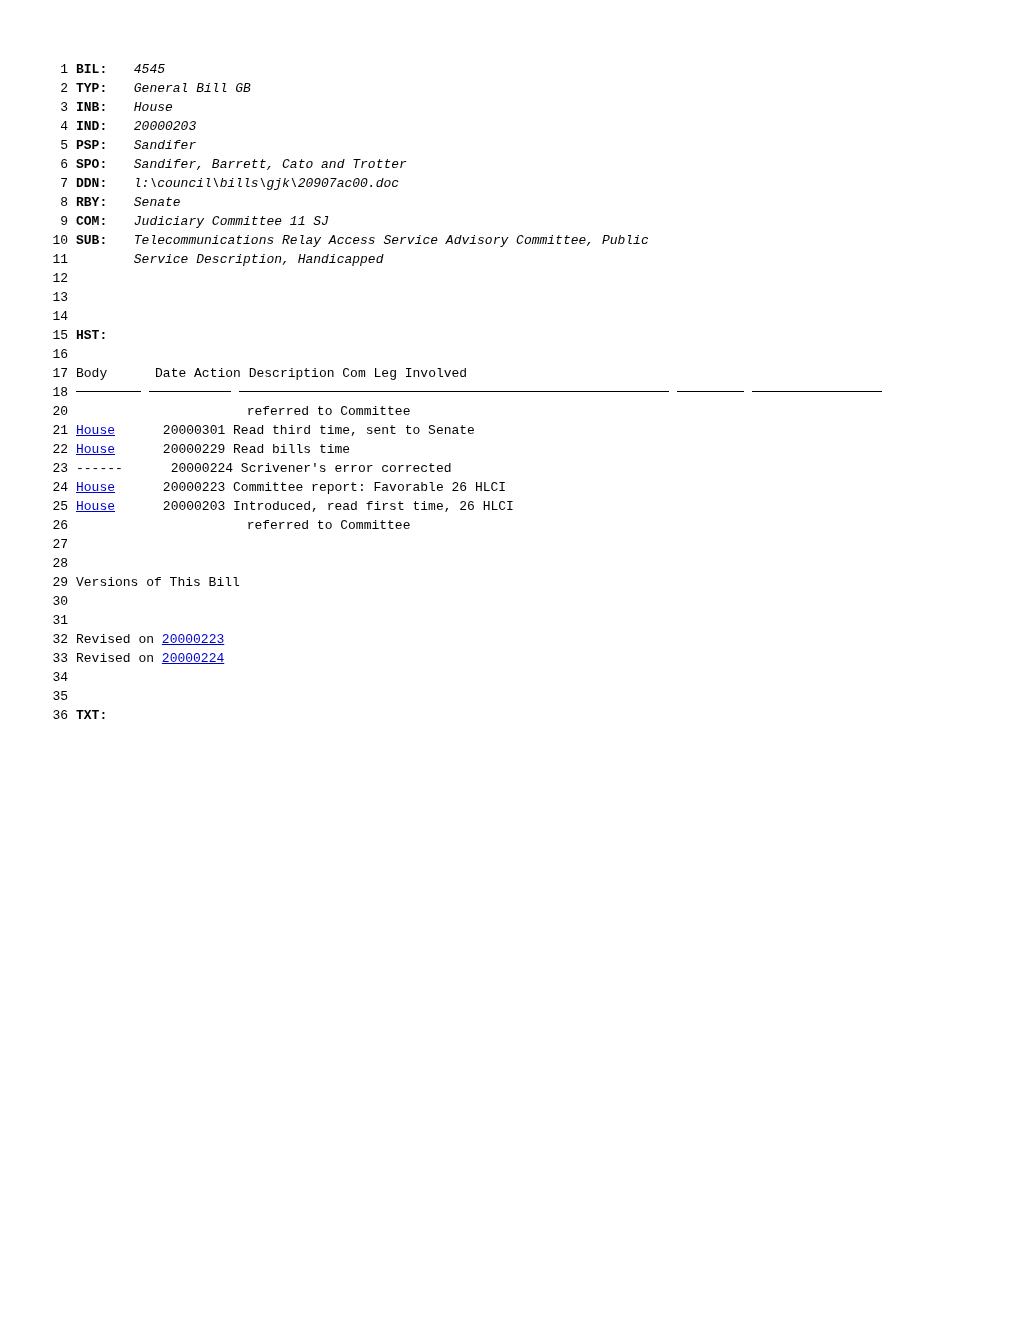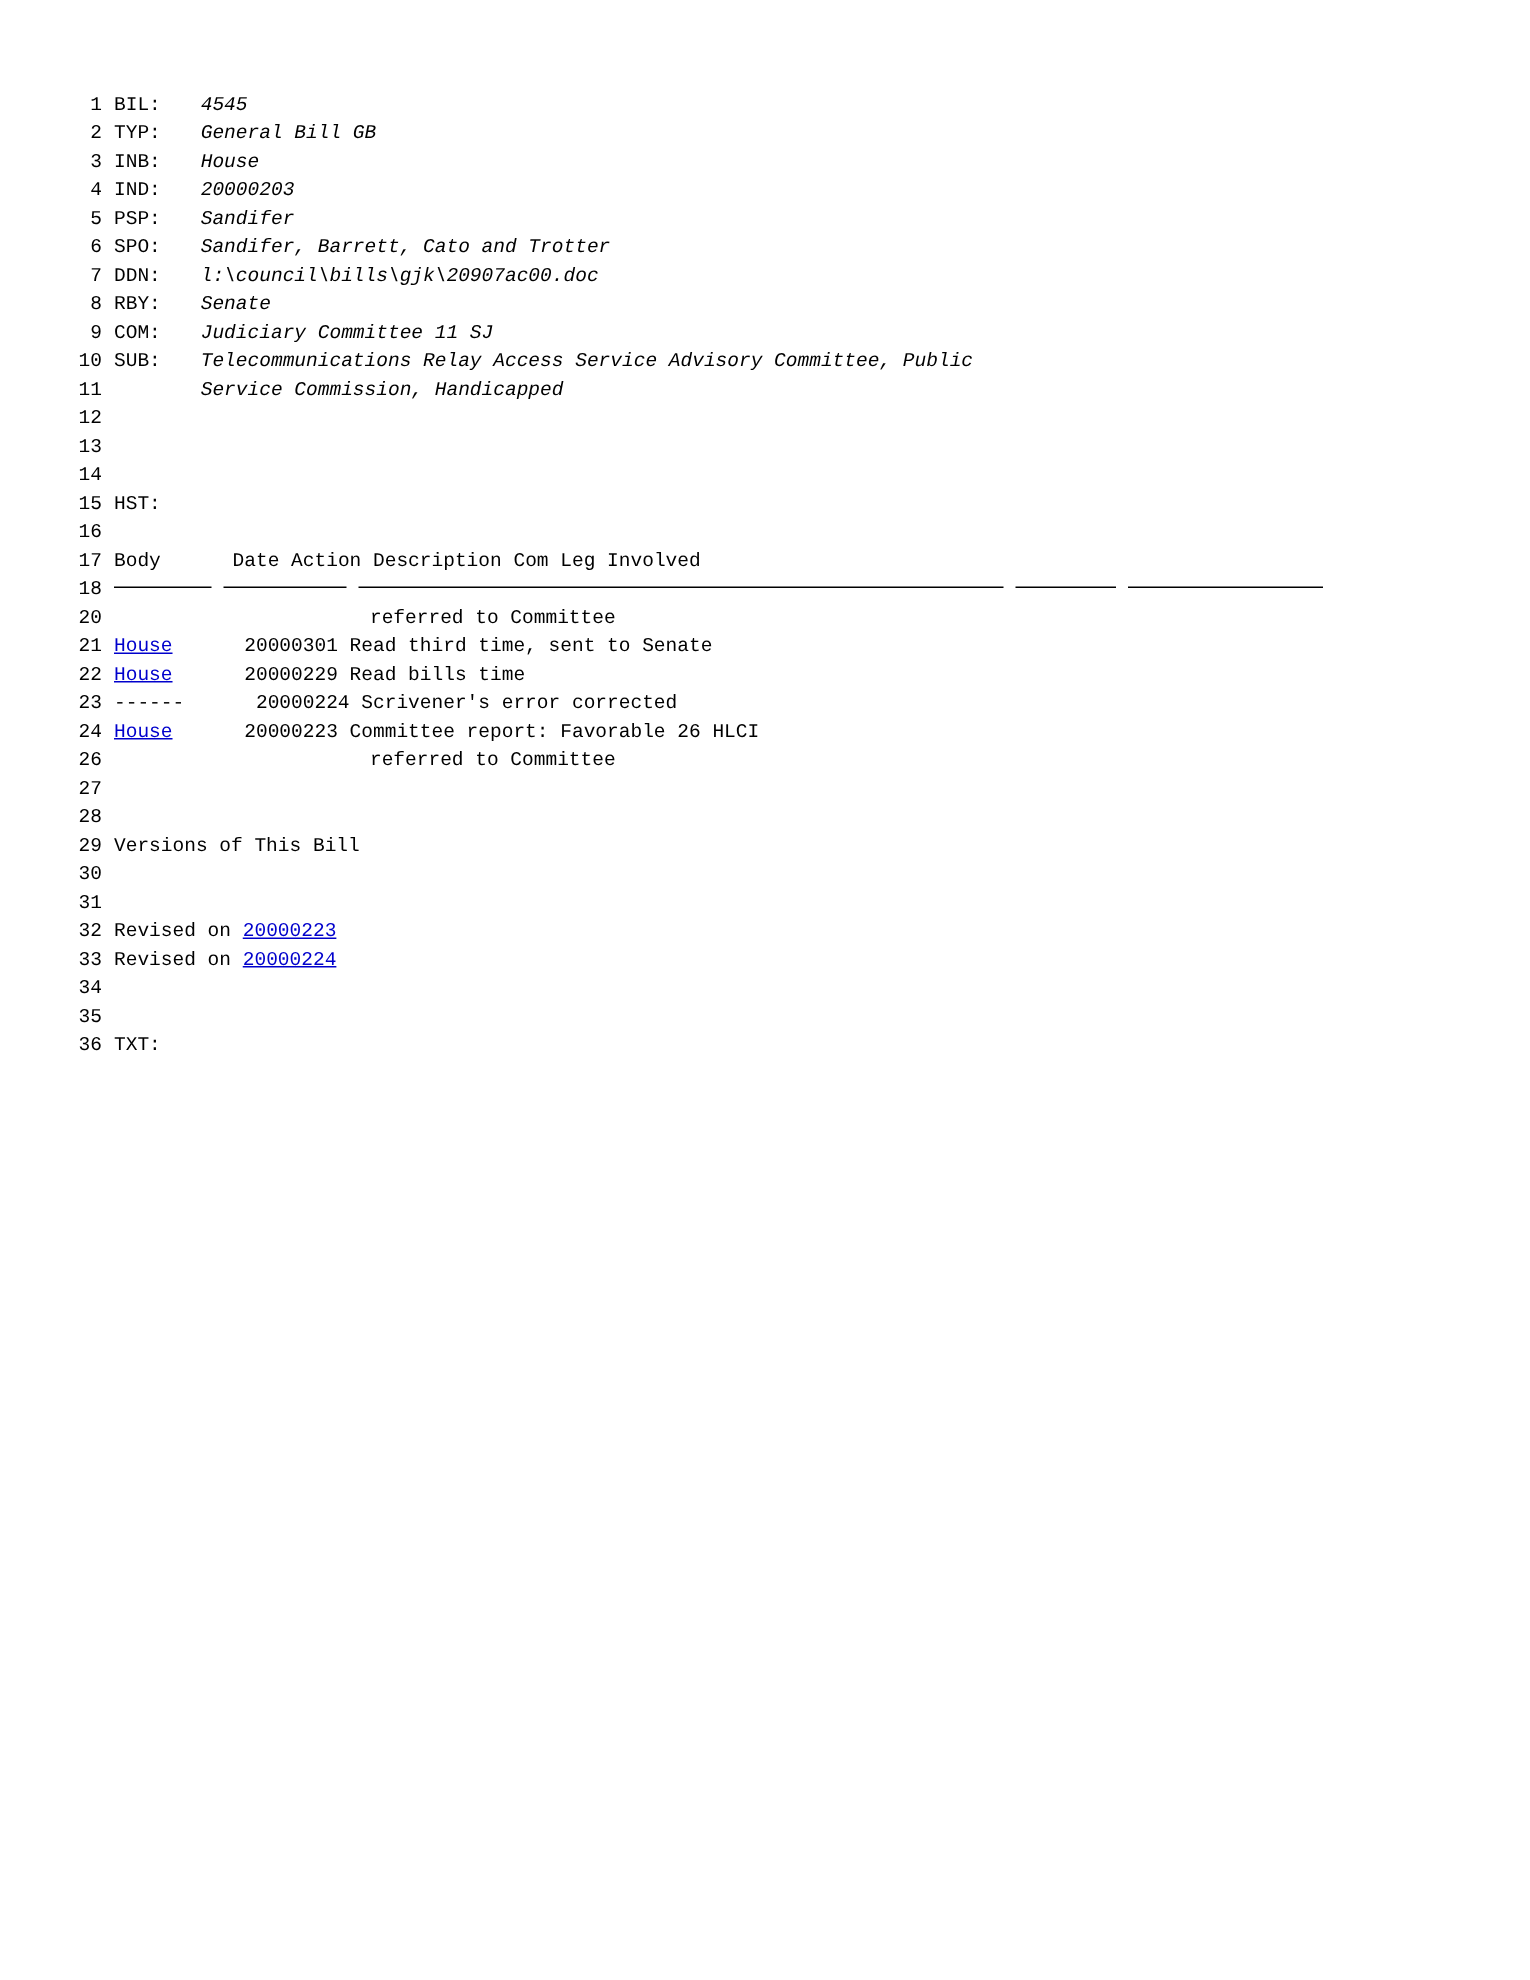--- a/index.html
+++ b/index.html
@@ -38,7 +38,7 @@
     .label {
       display: inline-block;
       width: 50px;
-      font-weight: normal;
+      font-weight: bold;
     }
     .value {
       display: inline;

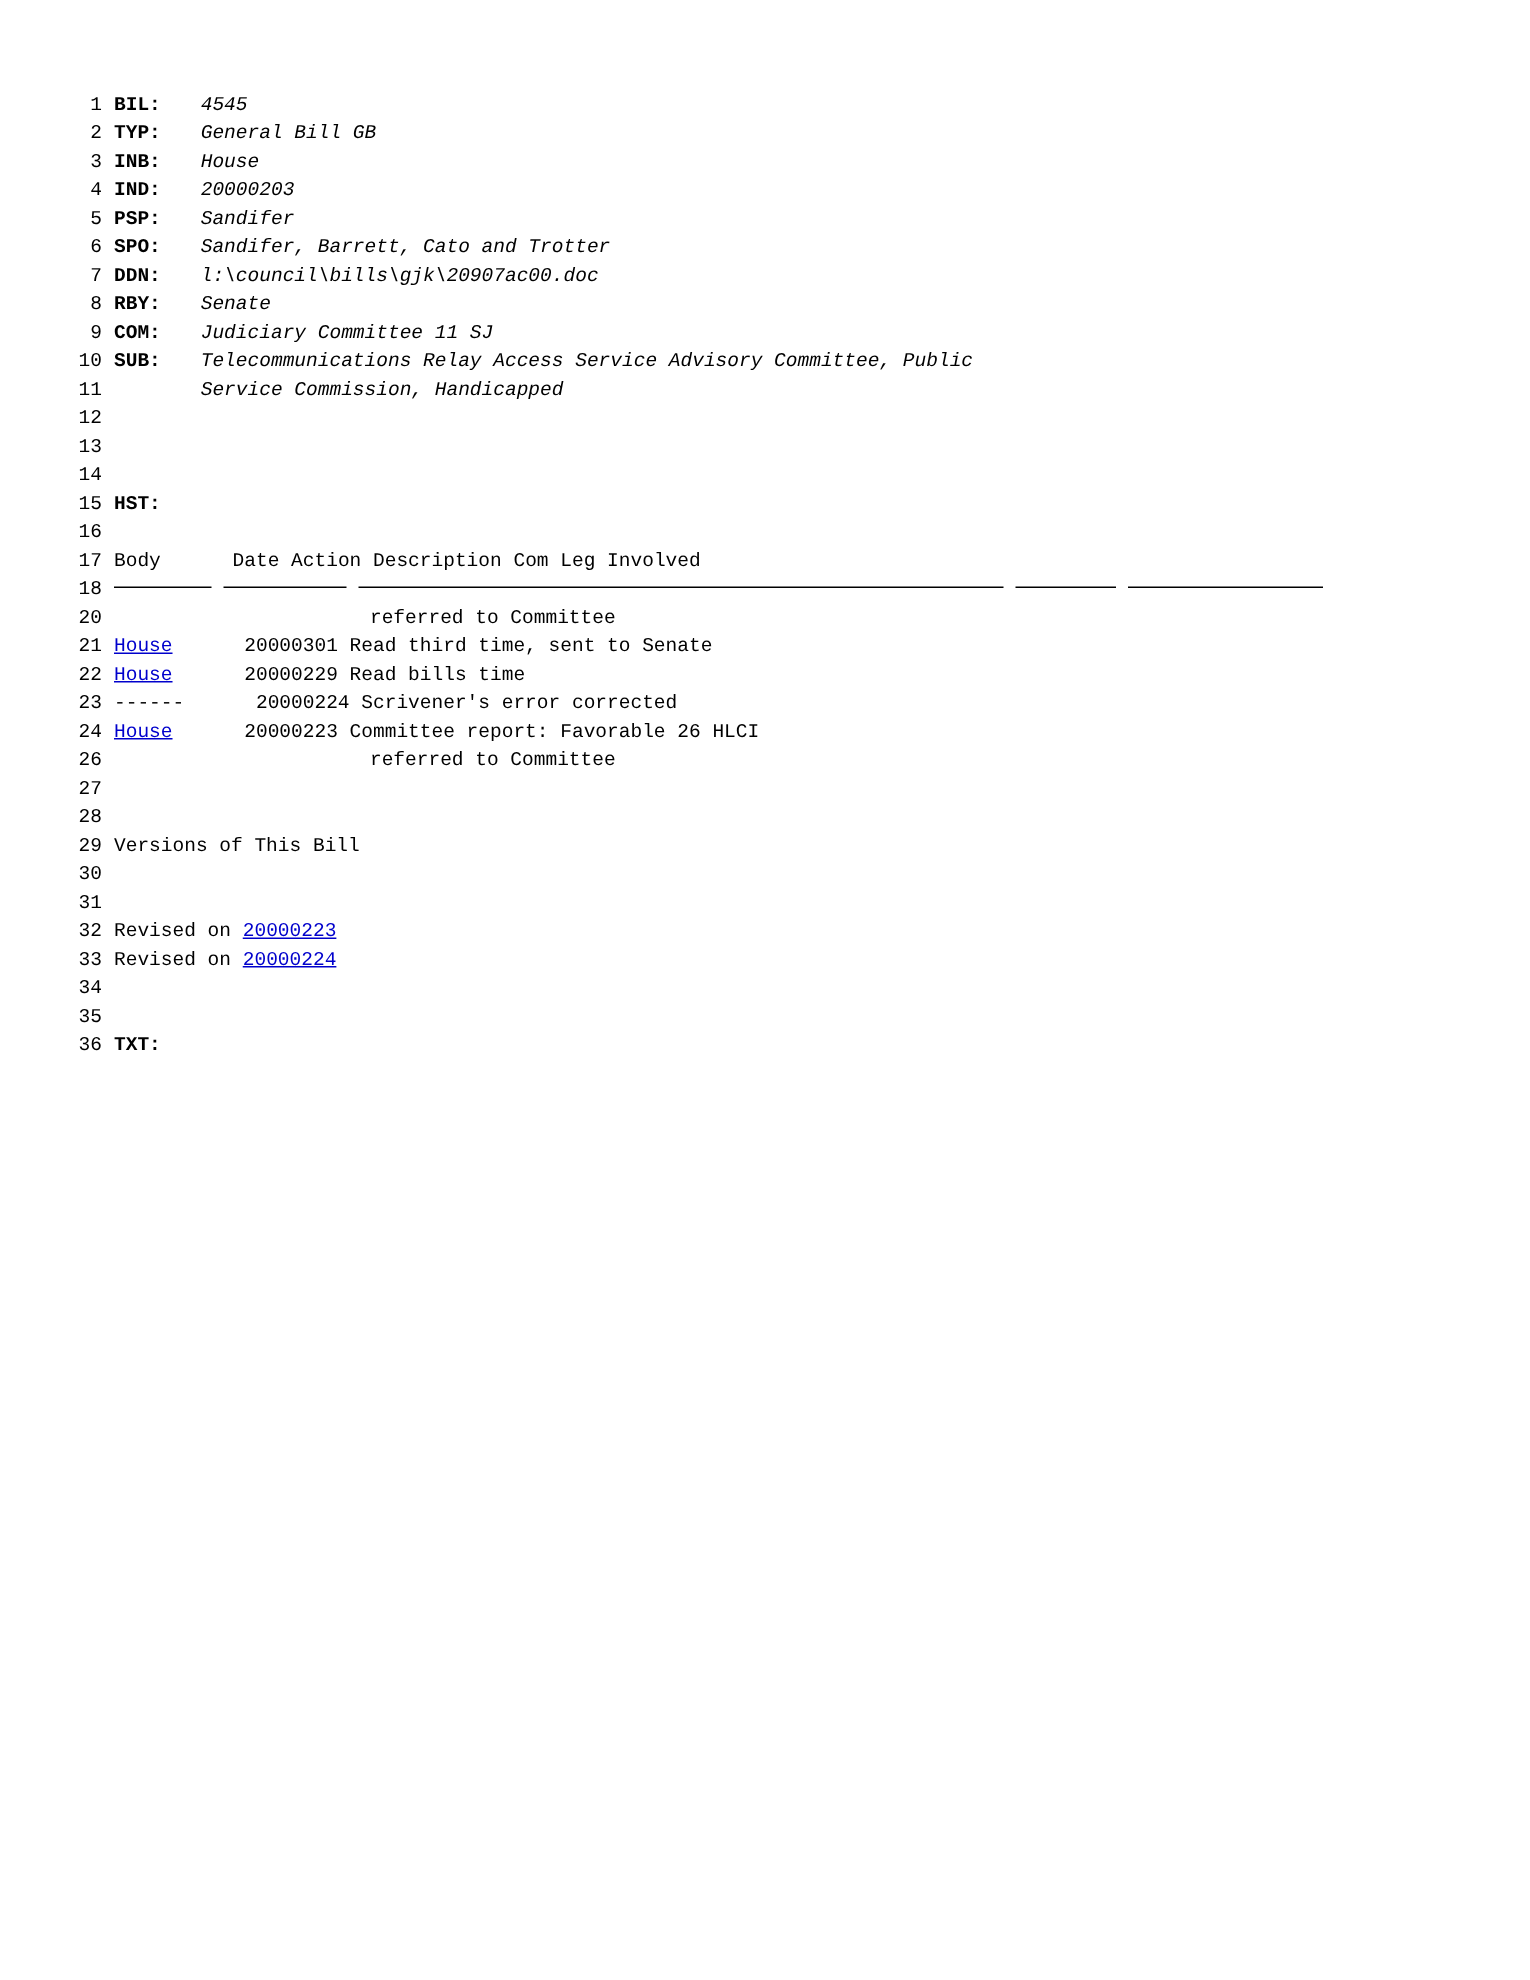--- a/index.html
+++ b/index.html
@@ -144,7 +144,7 @@
     <span class="line-num">11</span>
     <span class="line-content">
       <span style="display:inline-block; width:50px;"></span>
-      <span class="value">Service Commission, Handicapped</span>
+      <span class="value">Service Description, Handicapped</span>
     </span>
   </div>
 

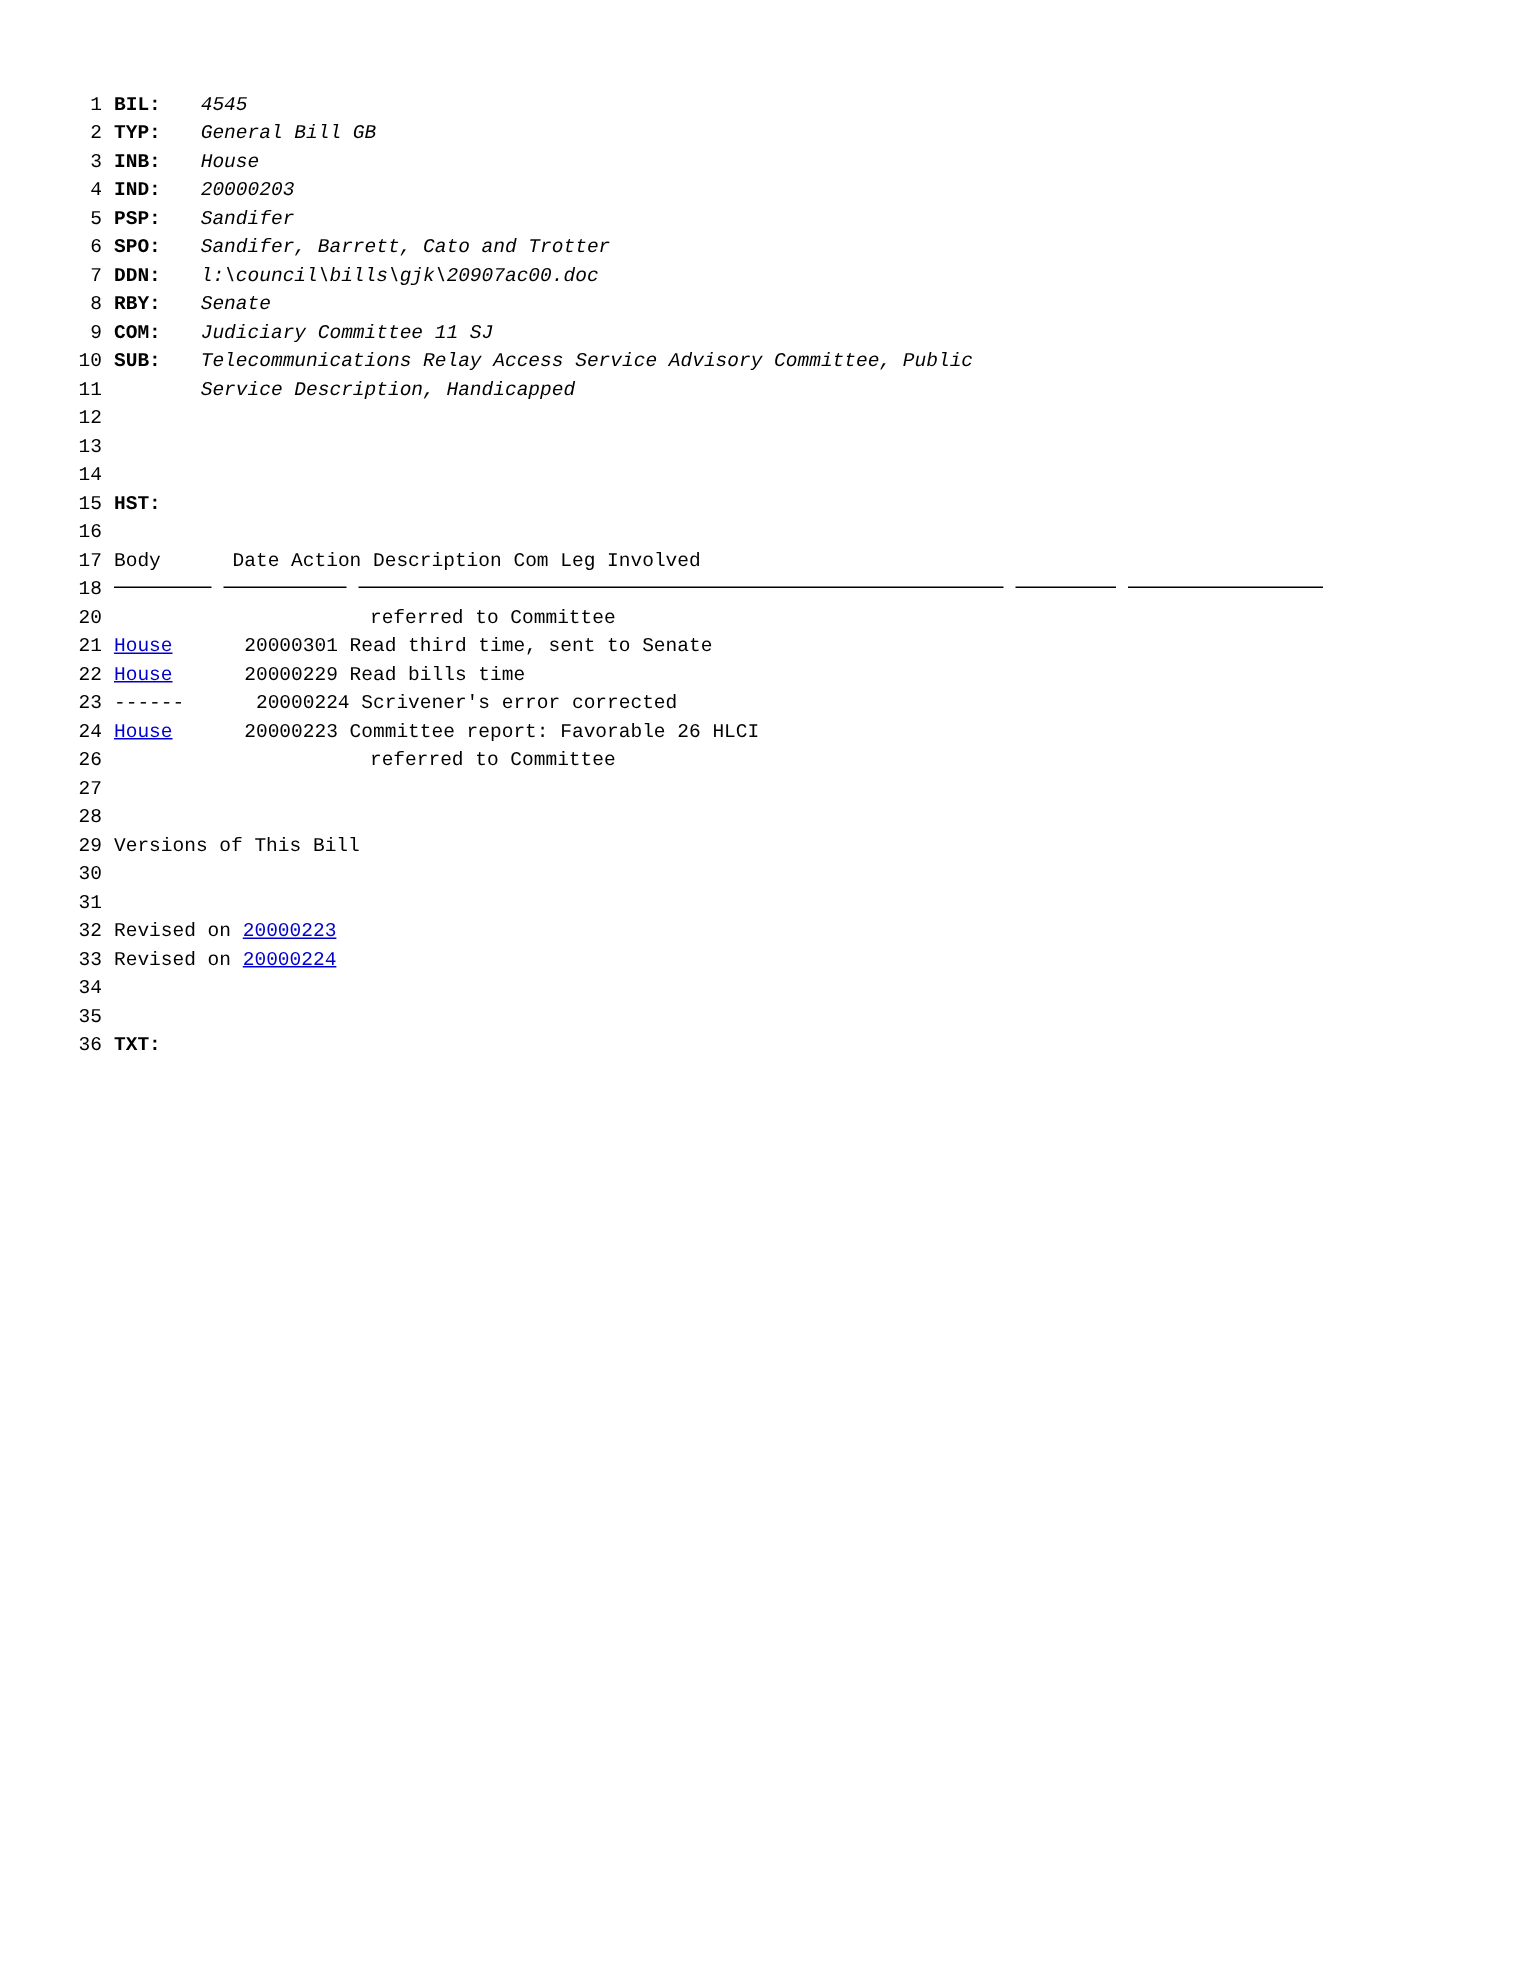--- a/index.html
+++ b/index.html
@@ -259,6 +259,18 @@
     </span>
   </div>
 
+  <div class="line">
+    <span class="line-num">25</span>
+    <span class="line-content">
+      <span class="col-body">
+        <a href="#">House</a>
+      </span>
+      <span class="col-date">20000203</span>
+      <span class="col-action">Introduced, read first time,</span>
+      <span class="col-com">26 HLCI</span>
+      <span class="col-leg"></span>
+    </span>
+  </div>
 
   <div class="line">
     <span class="line-num">26</span>

